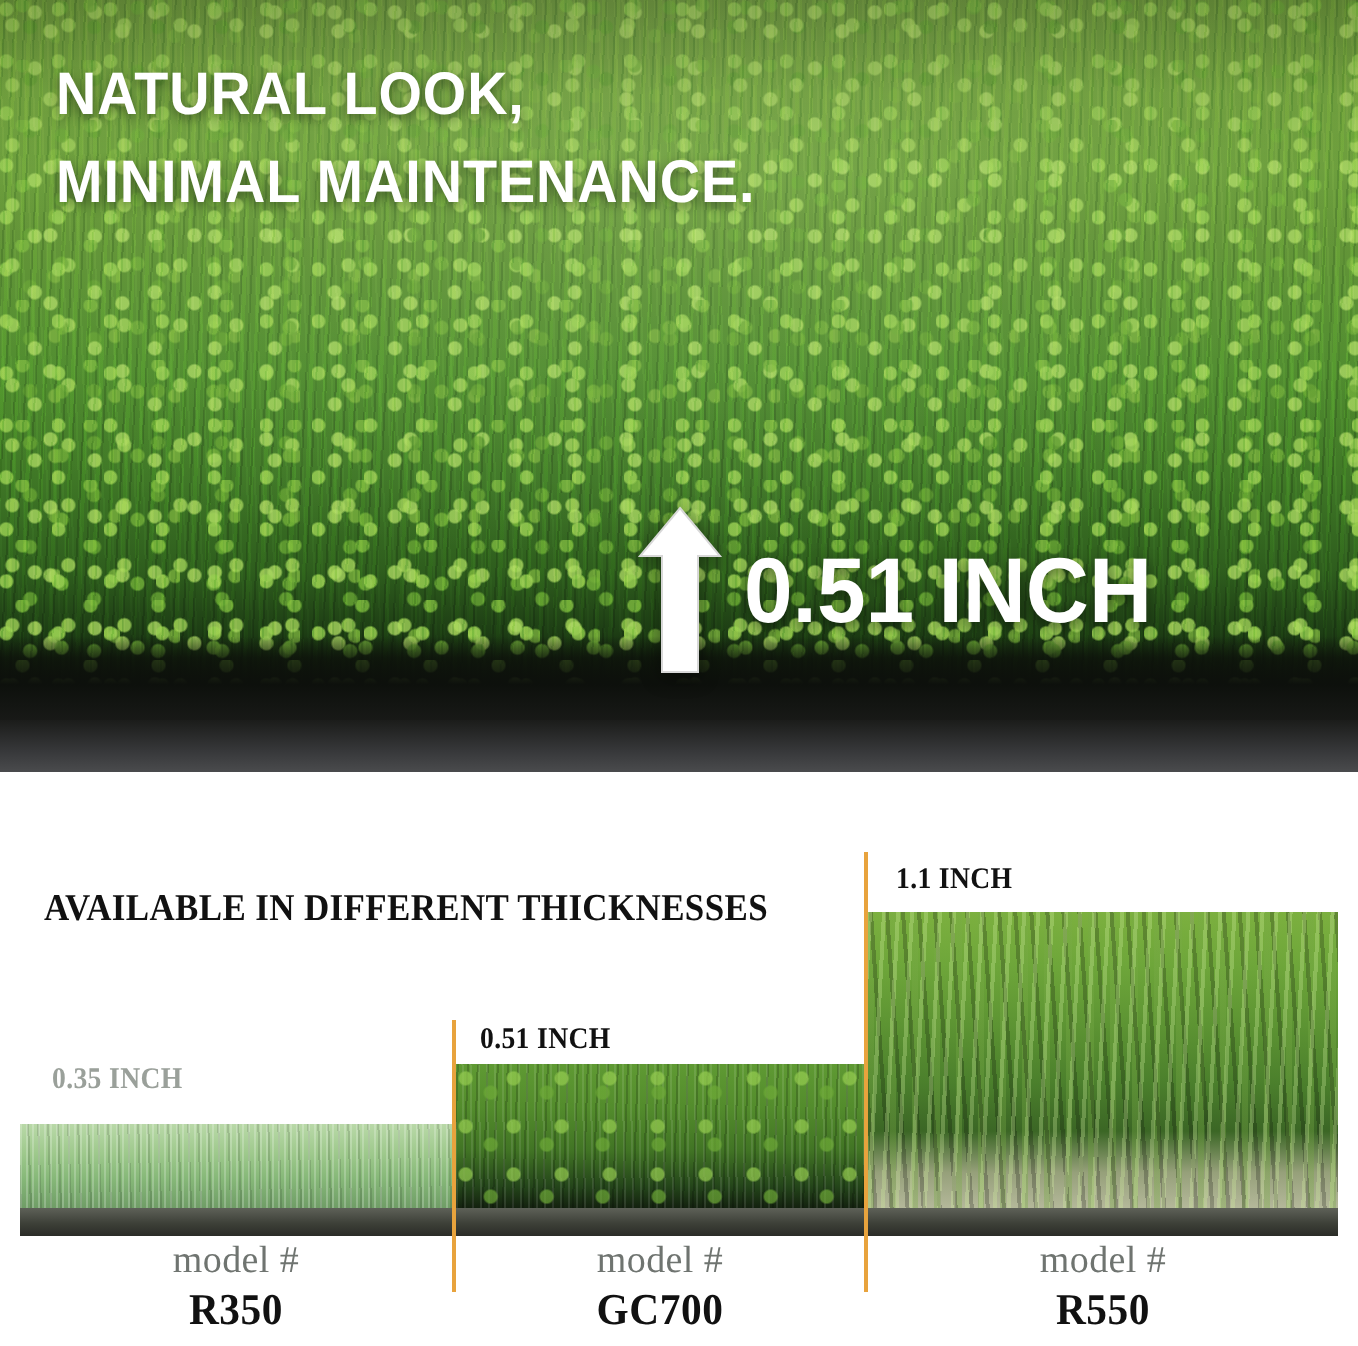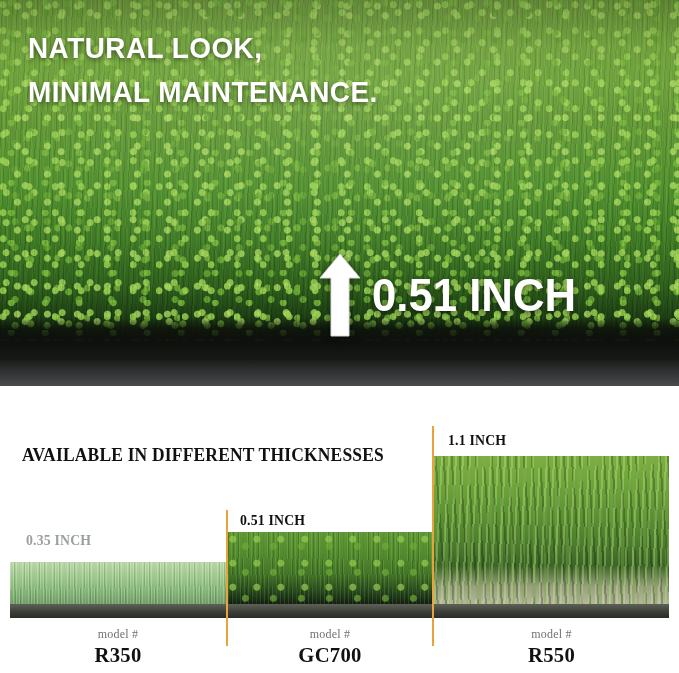--- a/index.html
+++ b/index.html
@@ -243,7 +243,7 @@
     line-height: 1.15;
   }
   .model-caption {
-    font-size: 12px;
+    font-size: 19px;
     color: #6f7470;
     letter-spacing: .2px;
   }

